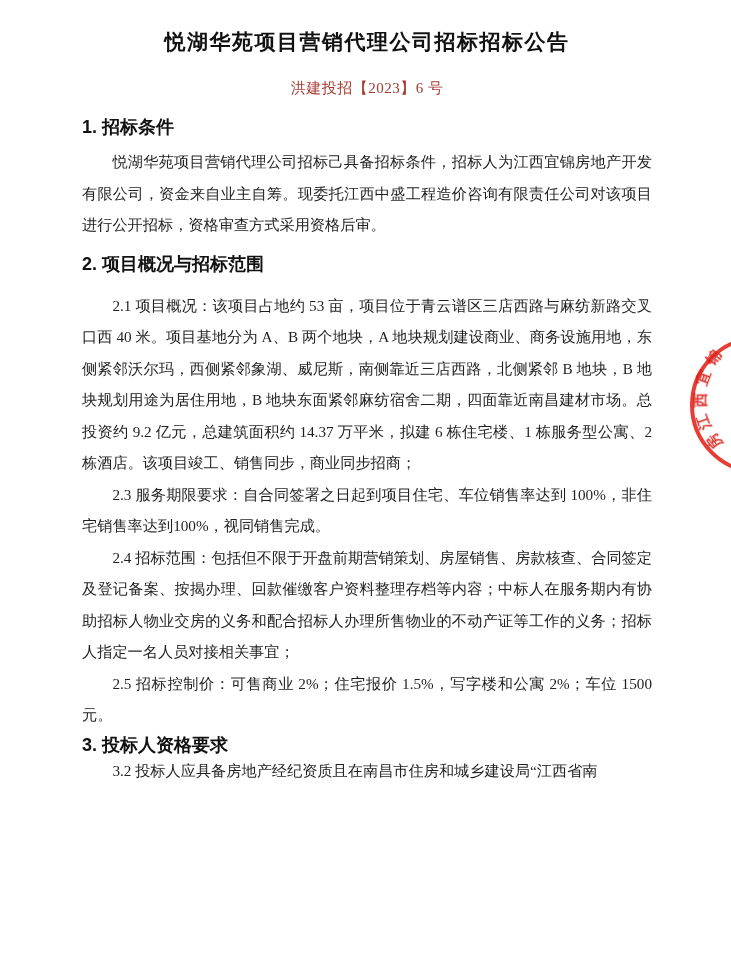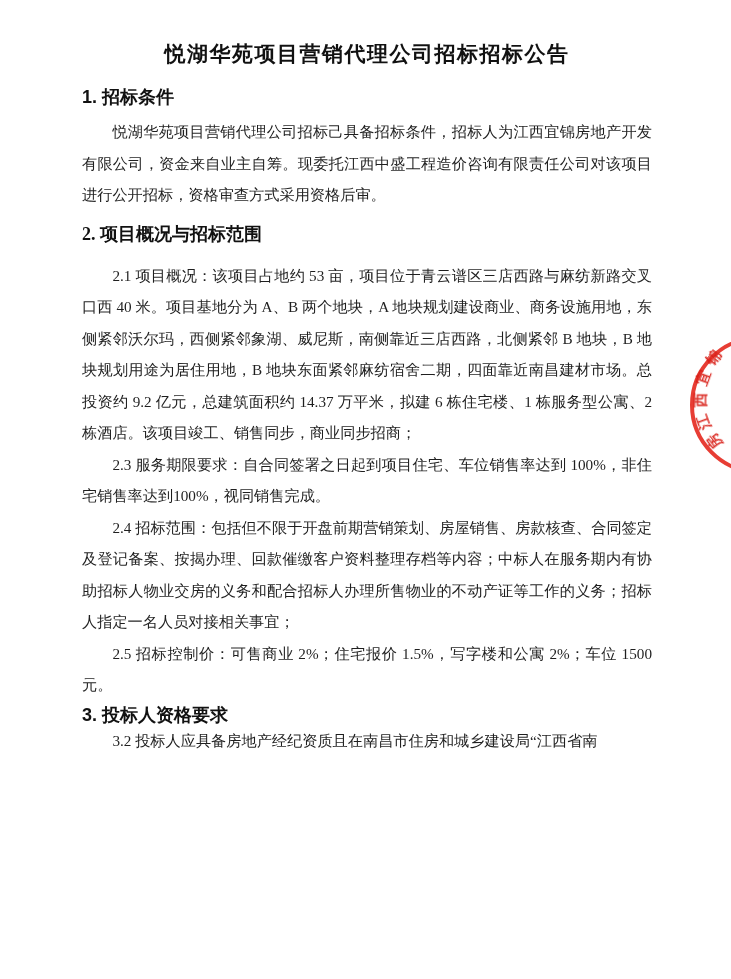--- a/index.html
+++ b/index.html
@@ -20,7 +20,7 @@
     width: 570px;
   }
   .doc-title {
-    margin: 40px 0 0 0;
+    margin: 28px 0 0 0;
     text-align: center;
     font-family: "Liberation Sans", sans-serif;
     font-weight: 700;

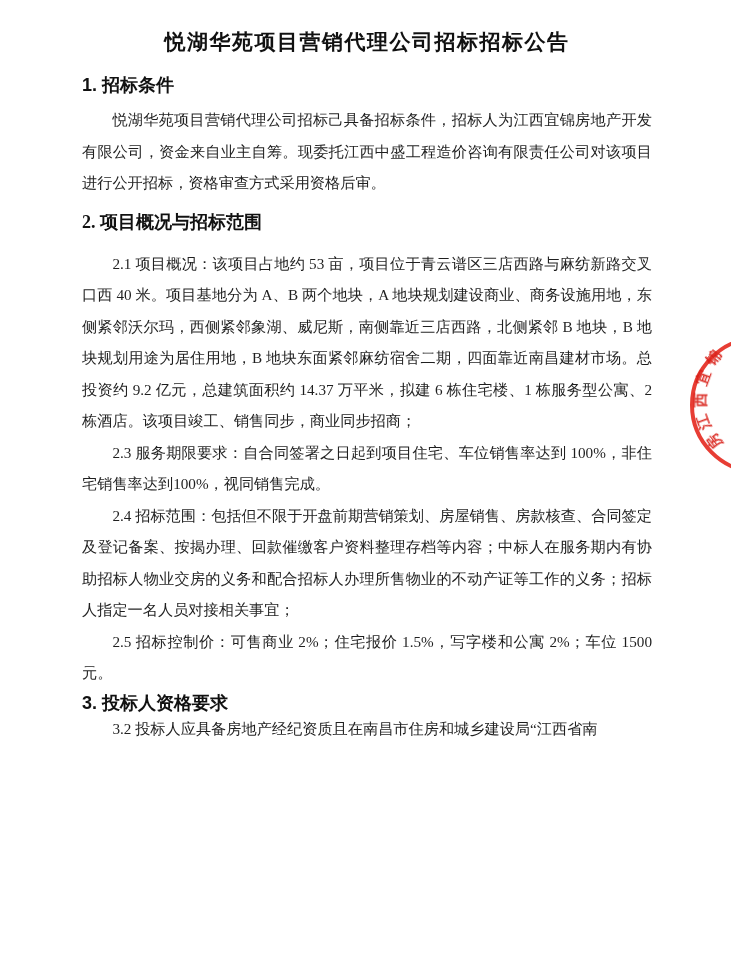--- a/index.html
+++ b/index.html
@@ -97,6 +97,7 @@
 
     <div class="doc-title">悦湖华苑项目营销代理公司招标招标公告</div>
 
+    <div class="doc-number" style="color:#a63a32;">洪建投招【2023】6 号</div>
 
     <div class="sec-heading h-1">1. 招标条件</div>
     <p class="para p-first">悦湖华苑项目营销代理公司招标己具备招标条件，招标人为江西宜锦房地产开发有限公司，资金来自业主自筹。现委托江西中盛工程造价咨询有限责任公司对该项目进行公开招标，资格审查方式采用资格后审。</p>

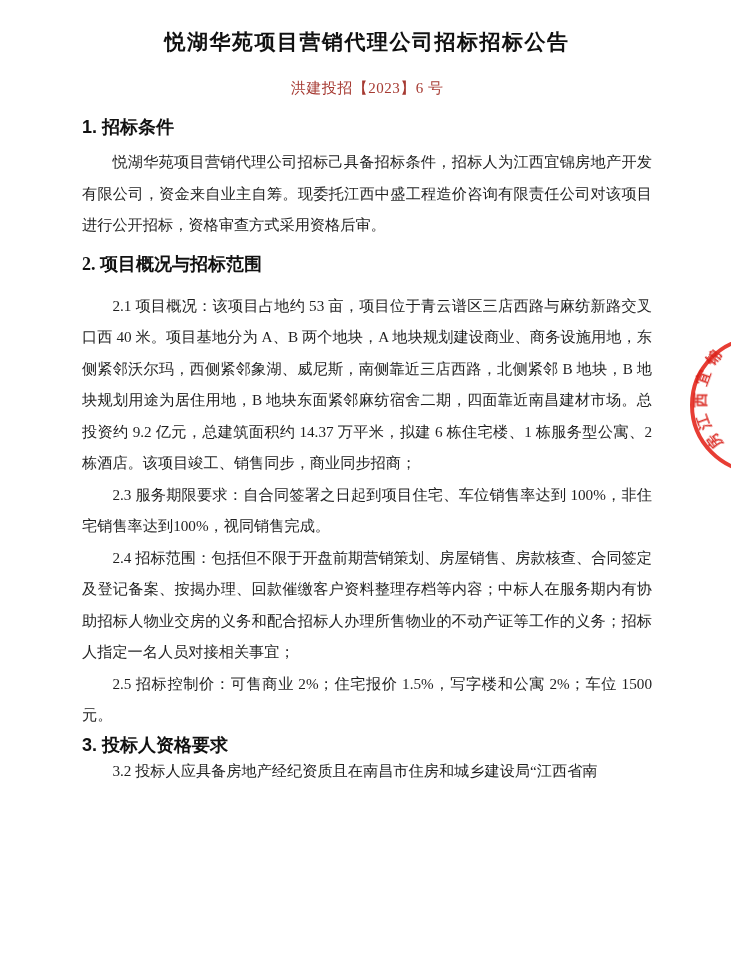--- a/index.html
+++ b/index.html
@@ -42,7 +42,7 @@
     color: #111111;
   }
   .h-1 { margin-top: 19px; }
-  .h-2 { margin-top: 13px; font-family: Liberation Serif, serif; }
+  .h-2 { margin-top: 13px; }
   .h-3 { margin-top: 4px; }
   .para {
     margin: 0;

